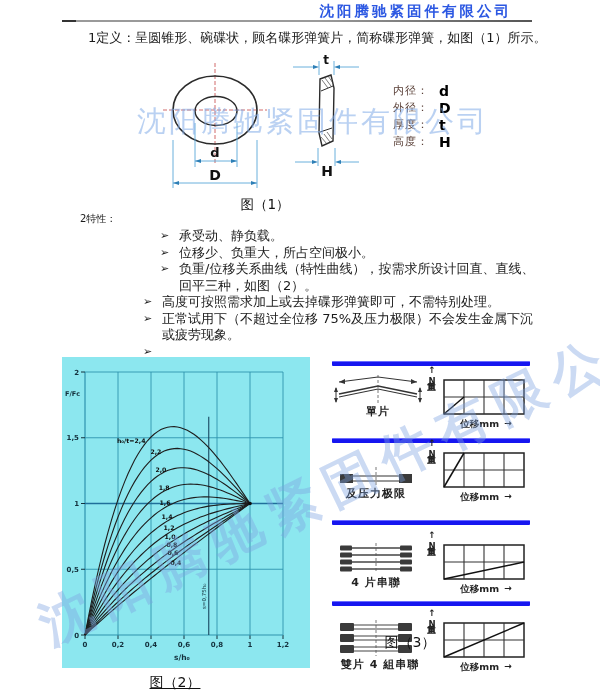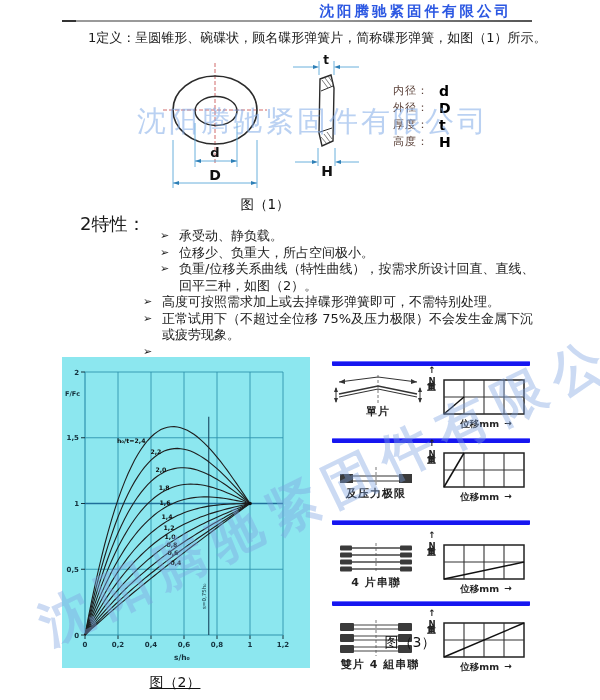--- a/index.html
+++ b/index.html
@@ -22,7 +22,7 @@
   .leg-val{font-size:14px;font-weight:bold;color:#000;margin-left:10px;font-family:"DejaVu Sans",sans-serif;}
   .caption{position:absolute;font-size:13.5px;color:#111;text-align:center;}
   
-  .sec2{position:absolute;left:80px;top:212px;font-size:18px;}
+  .sec2{position:absolute;left:80px;top:212px;font-size:10px;}
   .bullets{position:absolute;left:143px;top:228px;width:400px;font-size:13px;line-height:16.5px;}
   .bullet{position:relative;padding-left:19px;}
   .bullet.ind{margin-left:17px;}

